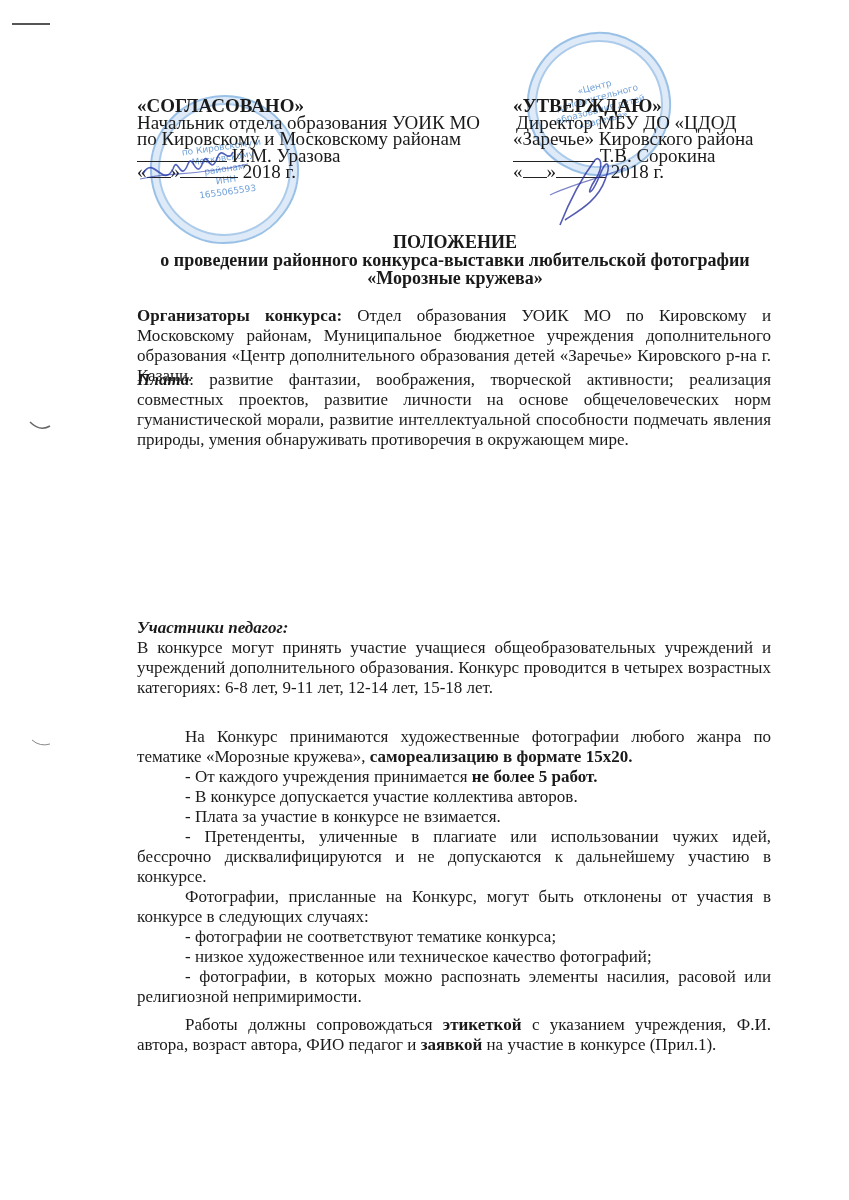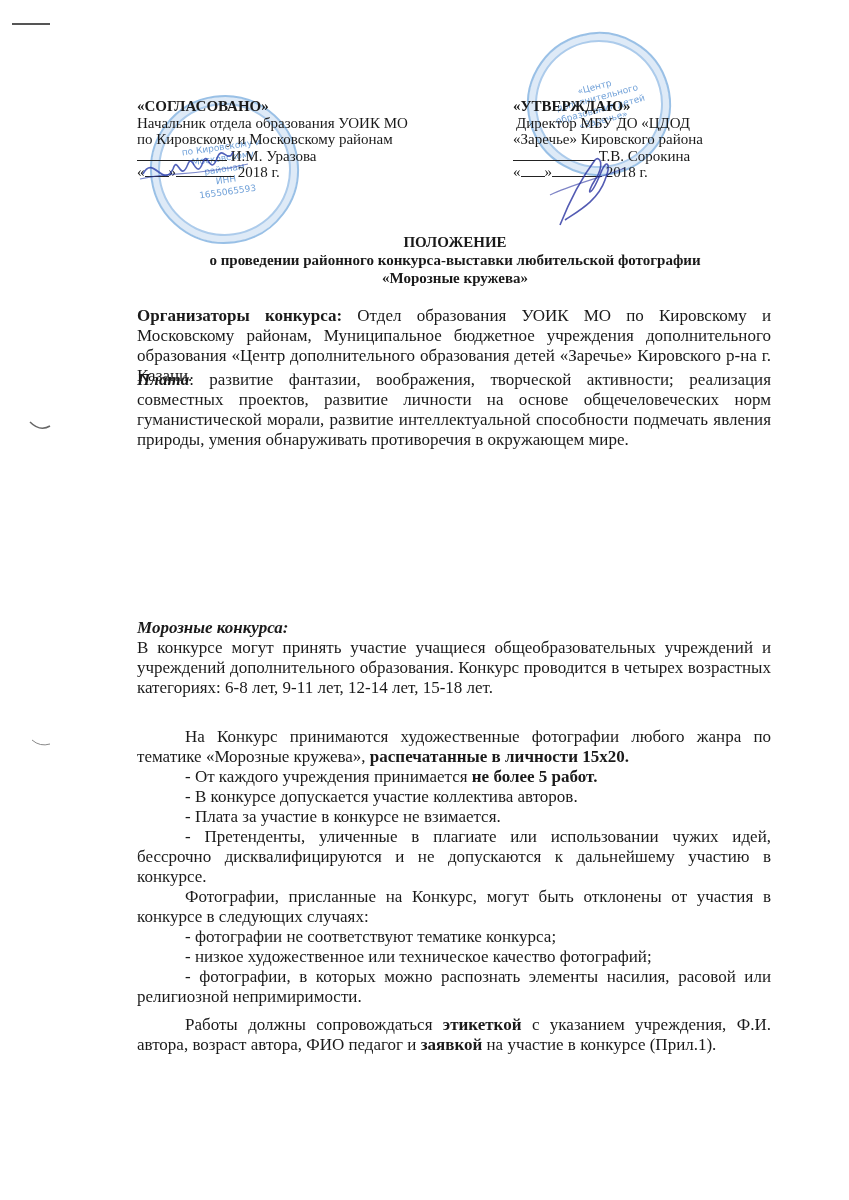--- a/index.html
+++ b/index.html
@@ -14,7 +14,7 @@
   .stamp .inner { position: absolute; left: 50%; top: 50%; transform: translate(-50%,-50%);
                   line-height: 1.25; width: 70%; }
   .sig { position: absolute; }
-  .approval { position: absolute; font-size: 15px; line-height: 16.5px; white-space: nowrap; }
+  .approval { position: absolute; font-size: 19px; line-height: 16.5px; white-space: nowrap; }
   .approval .head { font-weight: bold; }
   .uline { display: inline-block; border-bottom: 1px solid #222; height: 12px; vertical-align: baseline; }
   .title-block { position: absolute; left: 130px; width: 650px; top: 233px; text-align: center;

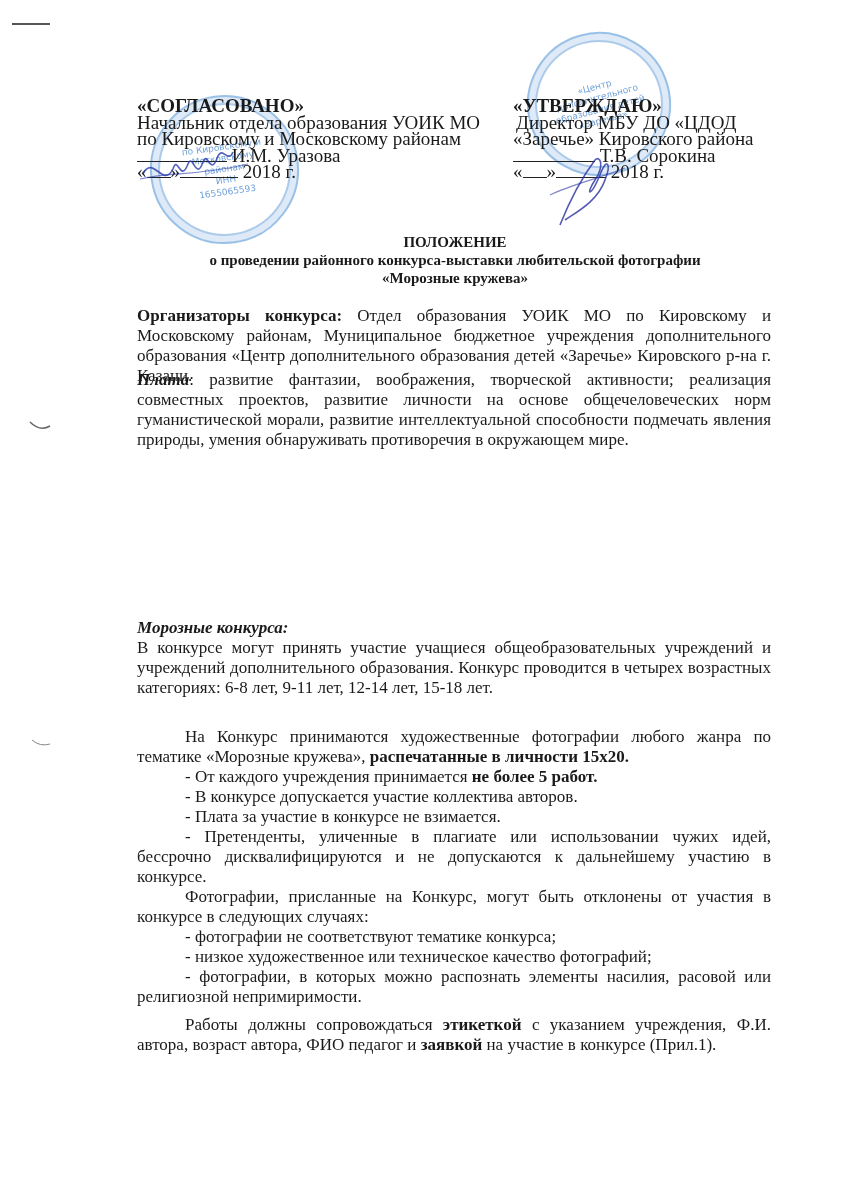--- a/index.html
+++ b/index.html
@@ -18,7 +18,7 @@
   .approval .head { font-weight: bold; }
   .uline { display: inline-block; border-bottom: 1px solid #222; height: 12px; vertical-align: baseline; }
   .title-block { position: absolute; left: 130px; width: 650px; top: 233px; text-align: center;
-                 font-weight: bold; font-size: 15px; line-height: 18px; }
+                 font-weight: bold; font-size: 18px; line-height: 18px; }
   .body { position: absolute; left: 137px; width: 634px; font-size: 17px; line-height: 20px;
           text-align: justify; }
   .body p { margin: 0; }

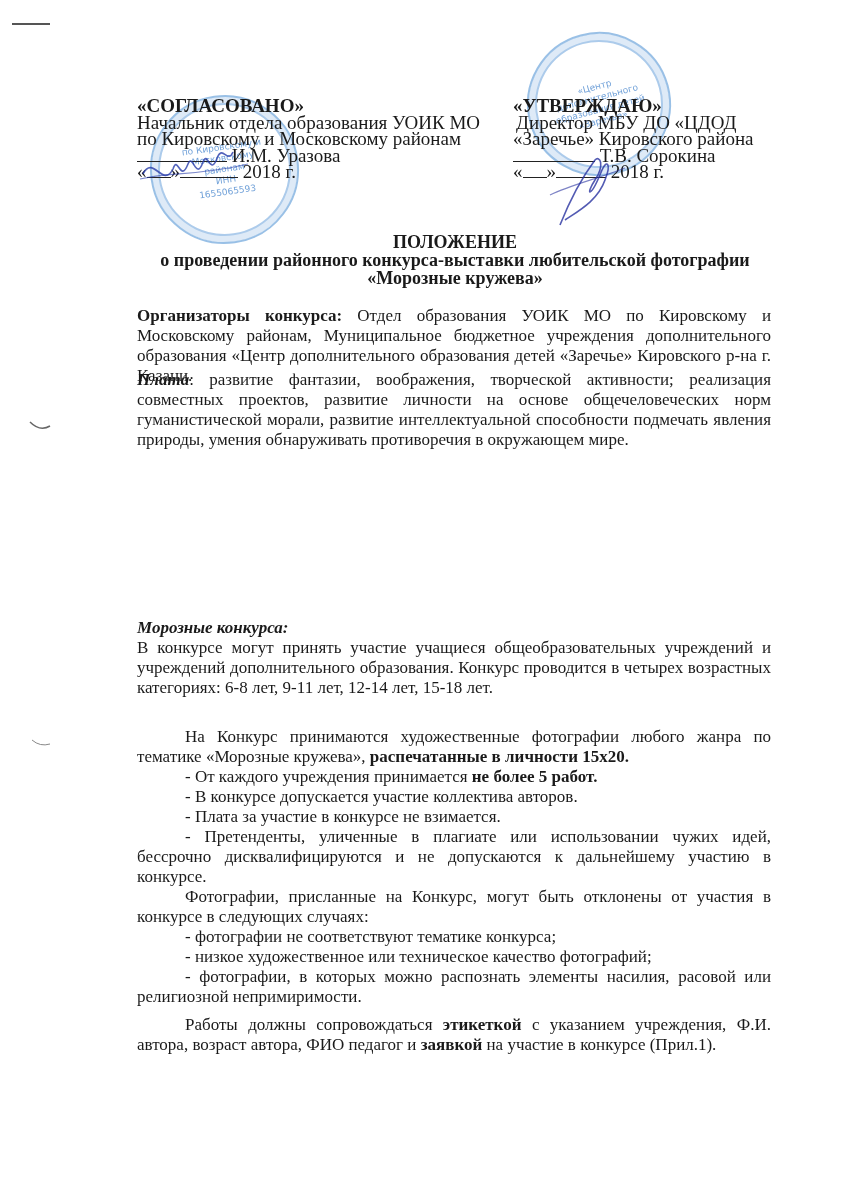--- a/index.html
+++ b/index.html
@@ -112,7 +112,7 @@
 
 
   <div class="body" style="top:618px;">
-    <p class="lbl-bi">Морозные конкурса:</p>
+    <p class="lbl-bi">Участники педагог:</p>
     <p>В конкурсе могут принять участие учащиеся общеобразовательных учреждений и учреждений дополнительного образования. Конкурс проводится в четырех возрастных категориях: 6-8 лет, 9-11 лет, 12-14 лет, 15-18 лет.</p>
   </div>
 

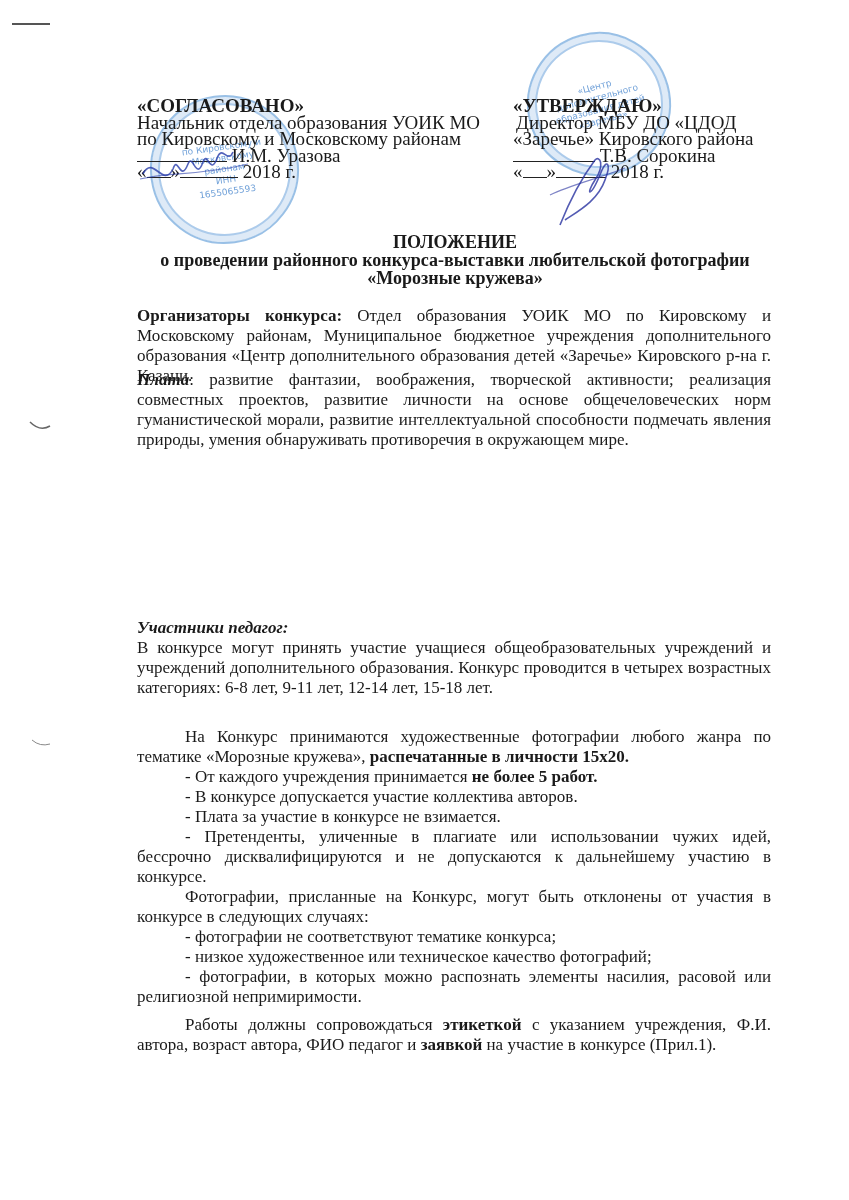--- a/index.html
+++ b/index.html
@@ -117,7 +117,7 @@
   </div>
 
   <div class="body" style="top:727px;">
-    <p class="ind"><span>На Конкурс принимаются художественные фотографии любого жанра по тематике «Морозные кружева», </span><b>распечатанные в личности 15х20.</b></p>
+    <p class="ind"><span>На Конкурс принимаются художественные фотографии любого жанра по тематике «Морозные кружева», </span><b>самореализацию в формате 15х20.</b></p>
     <p class="ind2"><span>- От каждого учреждения принимается </span><b>не более 5 работ.</b></p>
     <p class="ind2">- В конкурсе допускается участие коллектива авторов.</p>
     <p class="ind2">- Плата за участие в конкурсе не взимается.</p>

